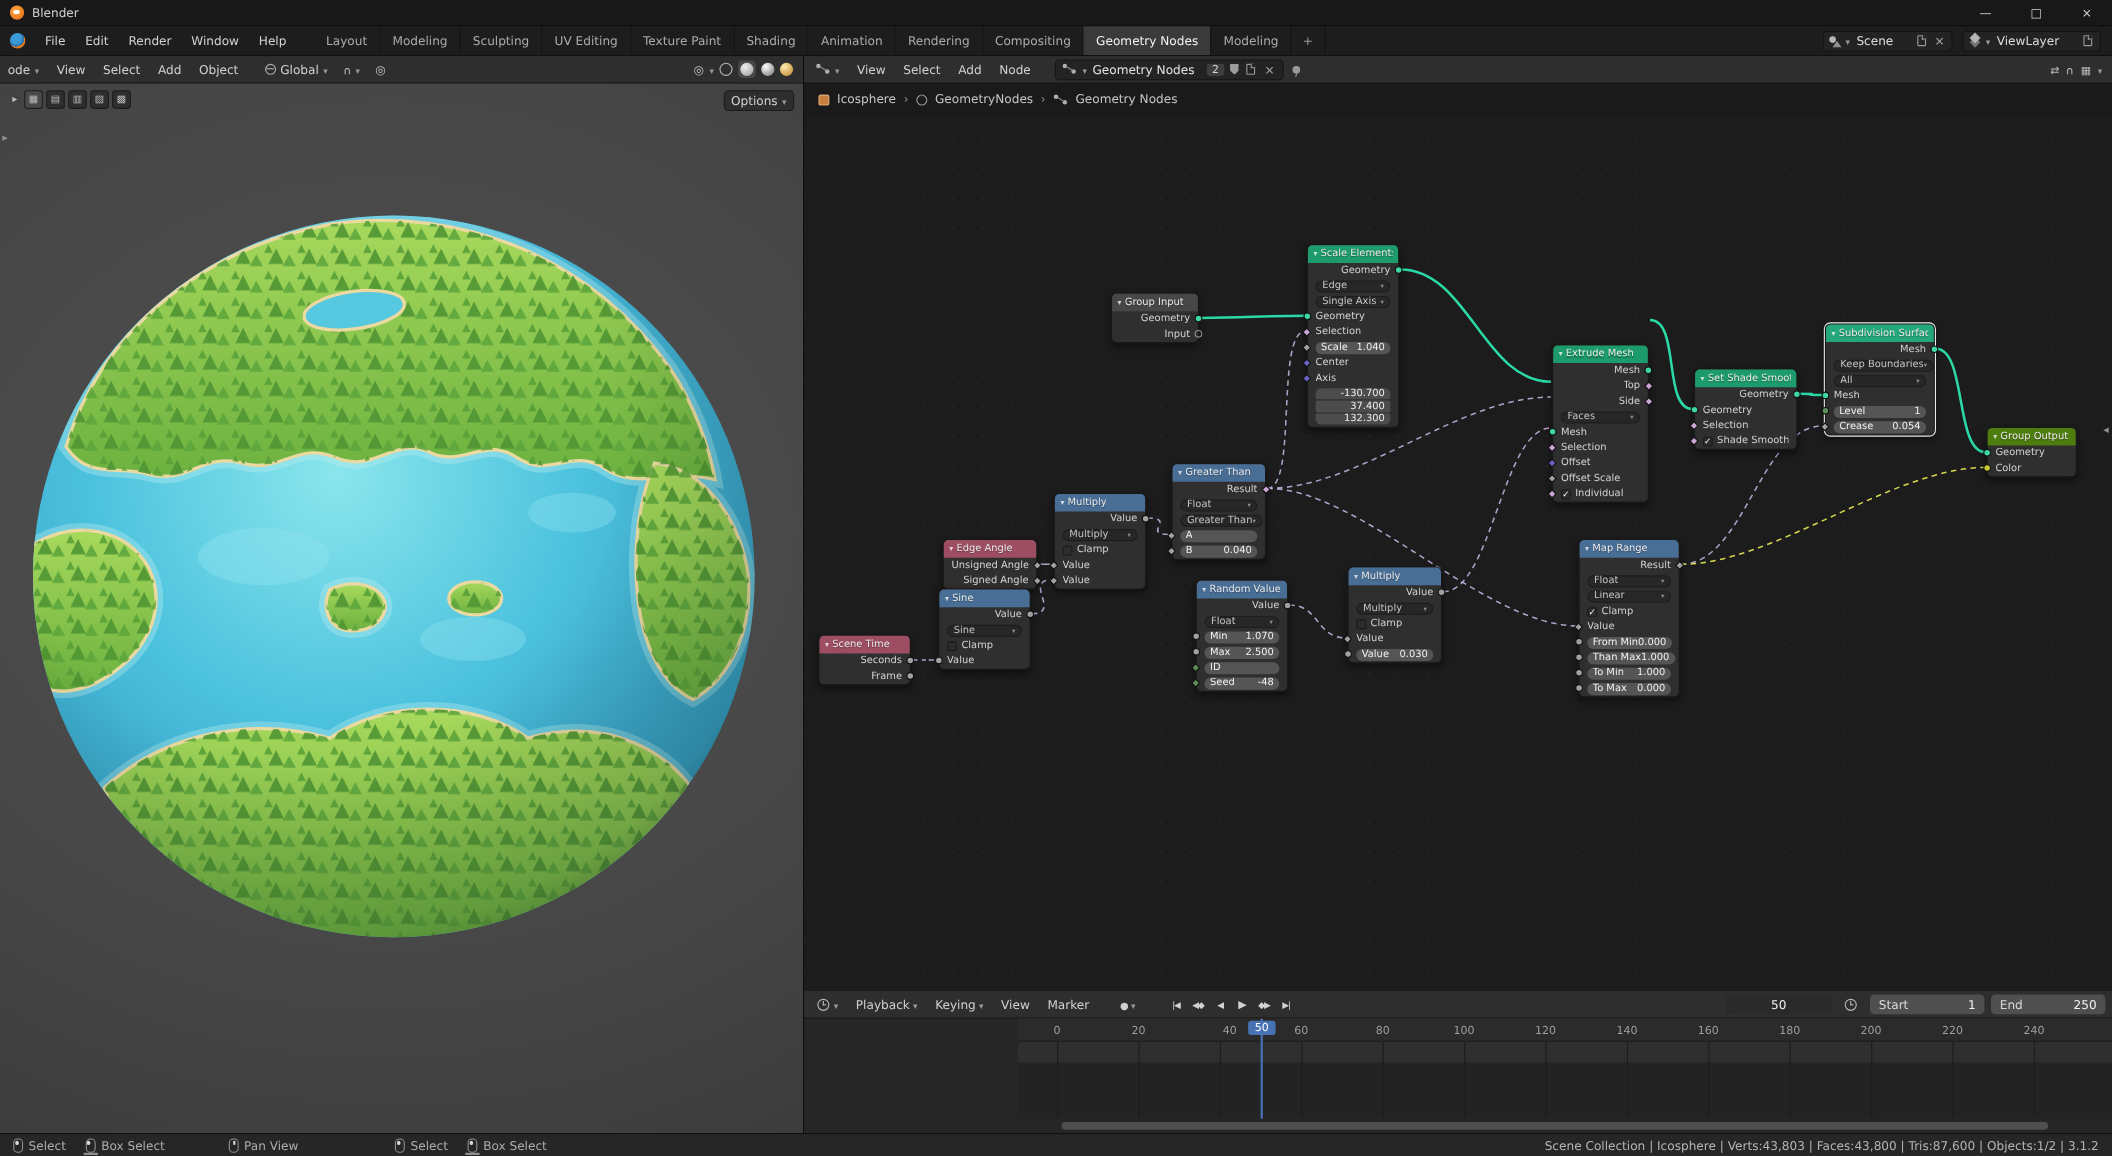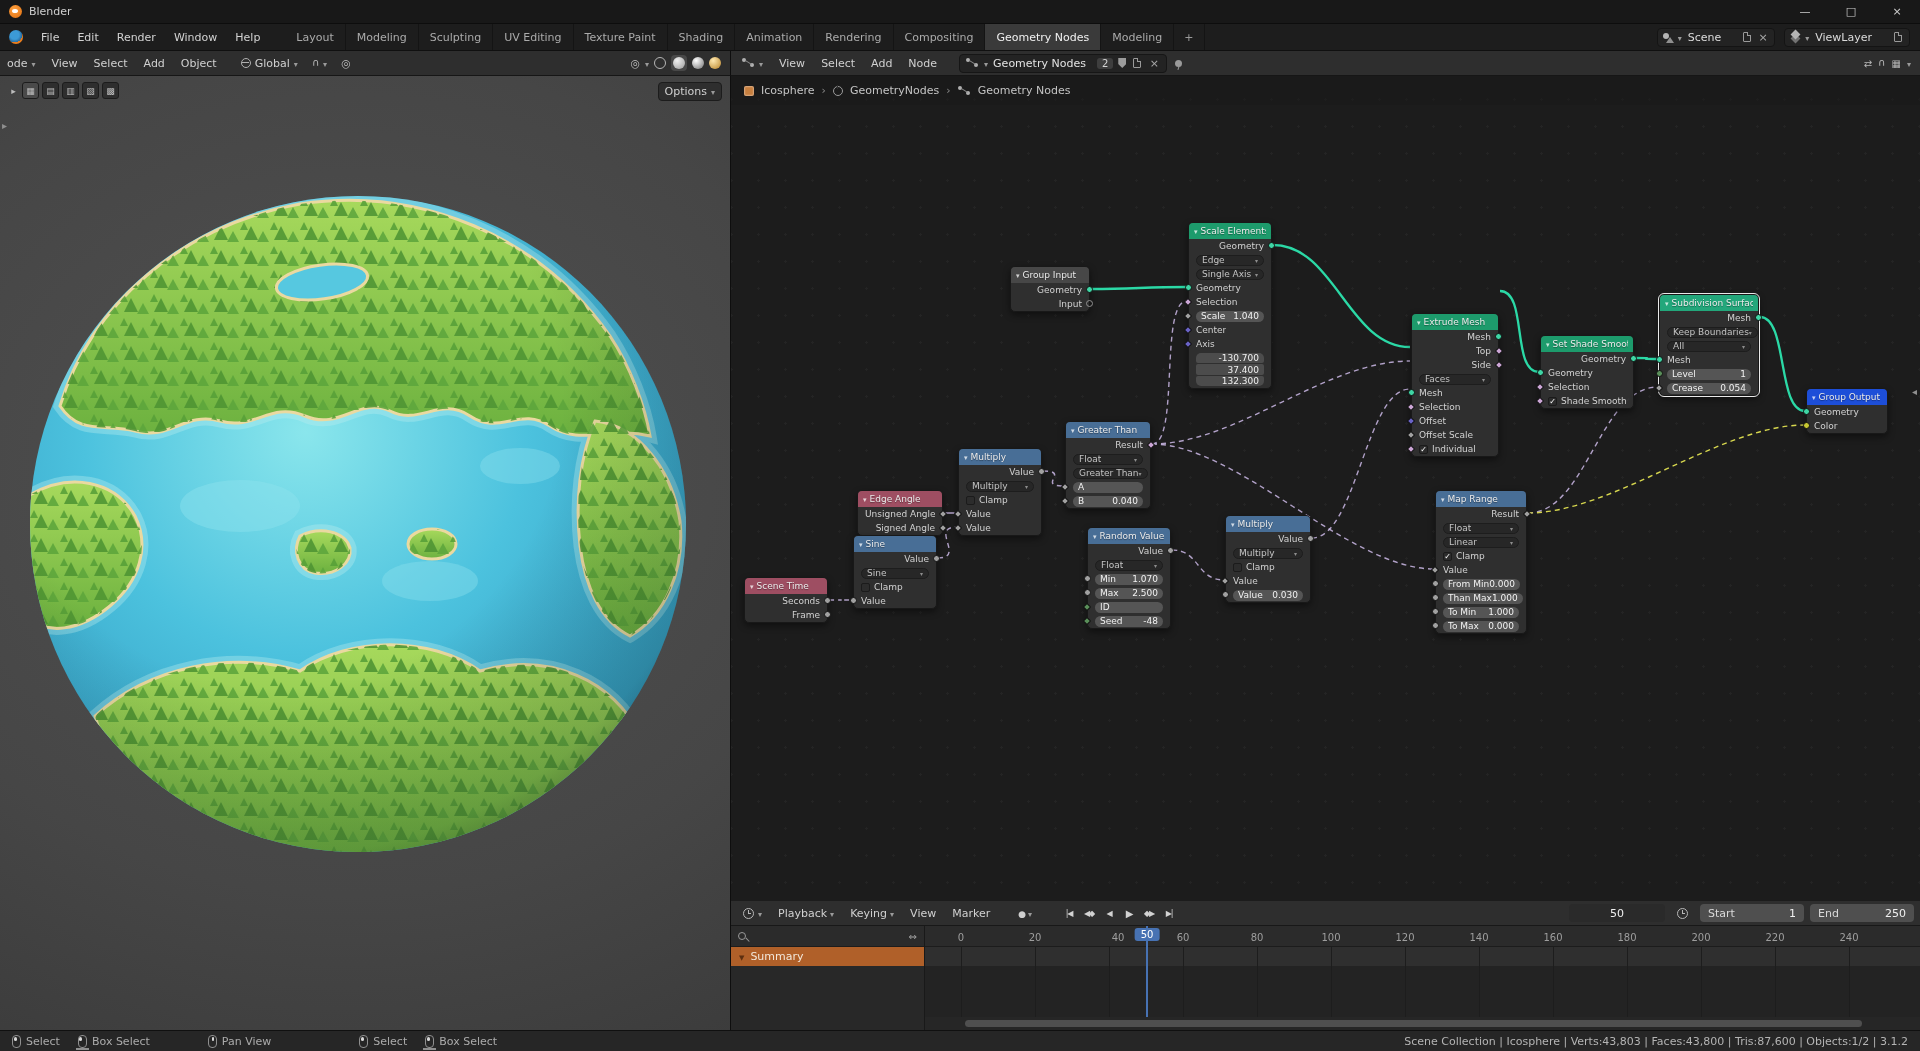--- a/index.html
+++ b/index.html
@@ -557,7 +557,7 @@
         </div>
       </div>
       <div class="node" style="left: 1075px; top: 312px; width: 82px;">
-        <div class="node-header" style="background: #1d4ed8;">
+        <div class="node-header" style="background: #4d7c0f;">
           <span class="nh-caret"></span>
           <span class="nh-title">Group Output</span>
         </div>

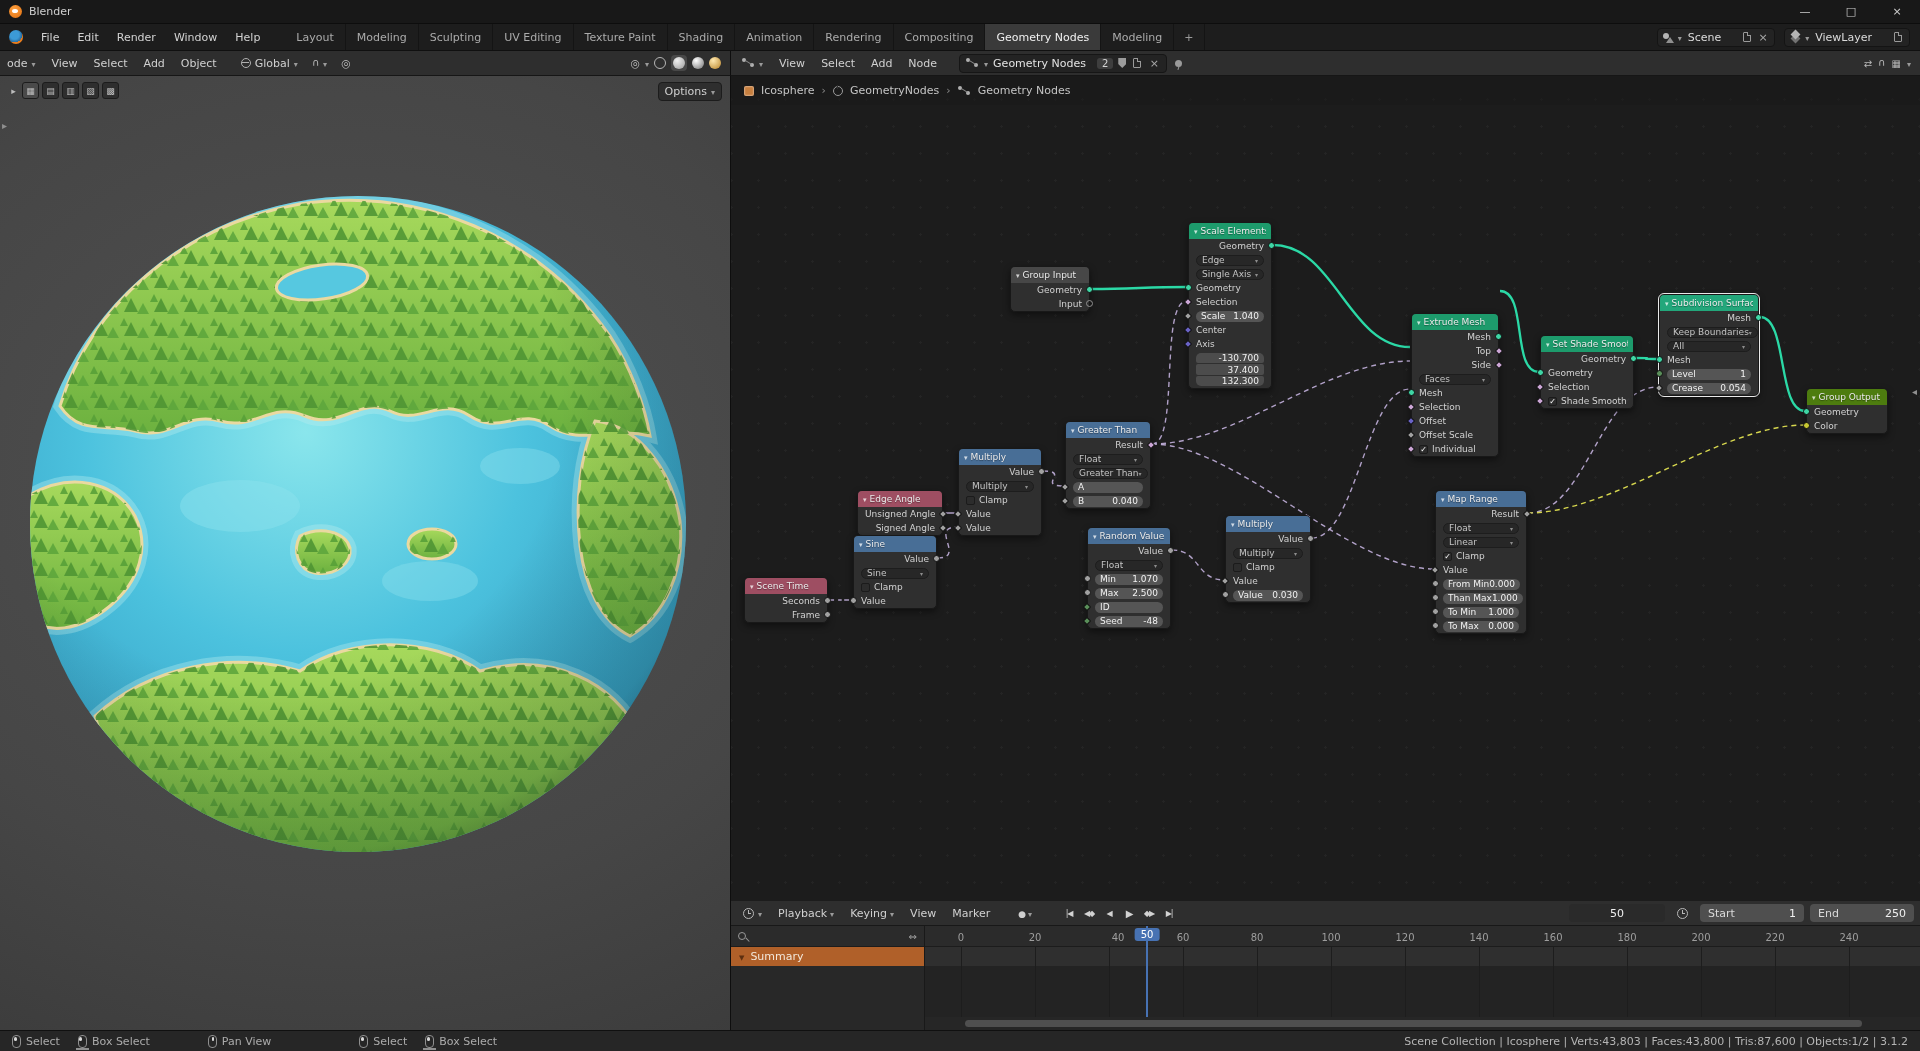--- a/index.html
+++ b/index.html
@@ -875,17 +875,6 @@
     </div>
   </div>
   <div id="tl-body">
-    <div id="tl-channels">
-      <div id="tl-search">
-        <span class="ic-search"></span>
-        <span class="spacer"></span>
-        <span class="arrows-chip"></span>
-      </div>
-      <div id="tl-summary">
-        <span class="tri"></span>
-        <span>Summary</span>
-      </div>
-    </div>
     <div id="tl-ruler">
         <div class="tick-label" style="left: 36px;">0</div>
         <div class="tick-label" style="left: 110px;">20</div>

